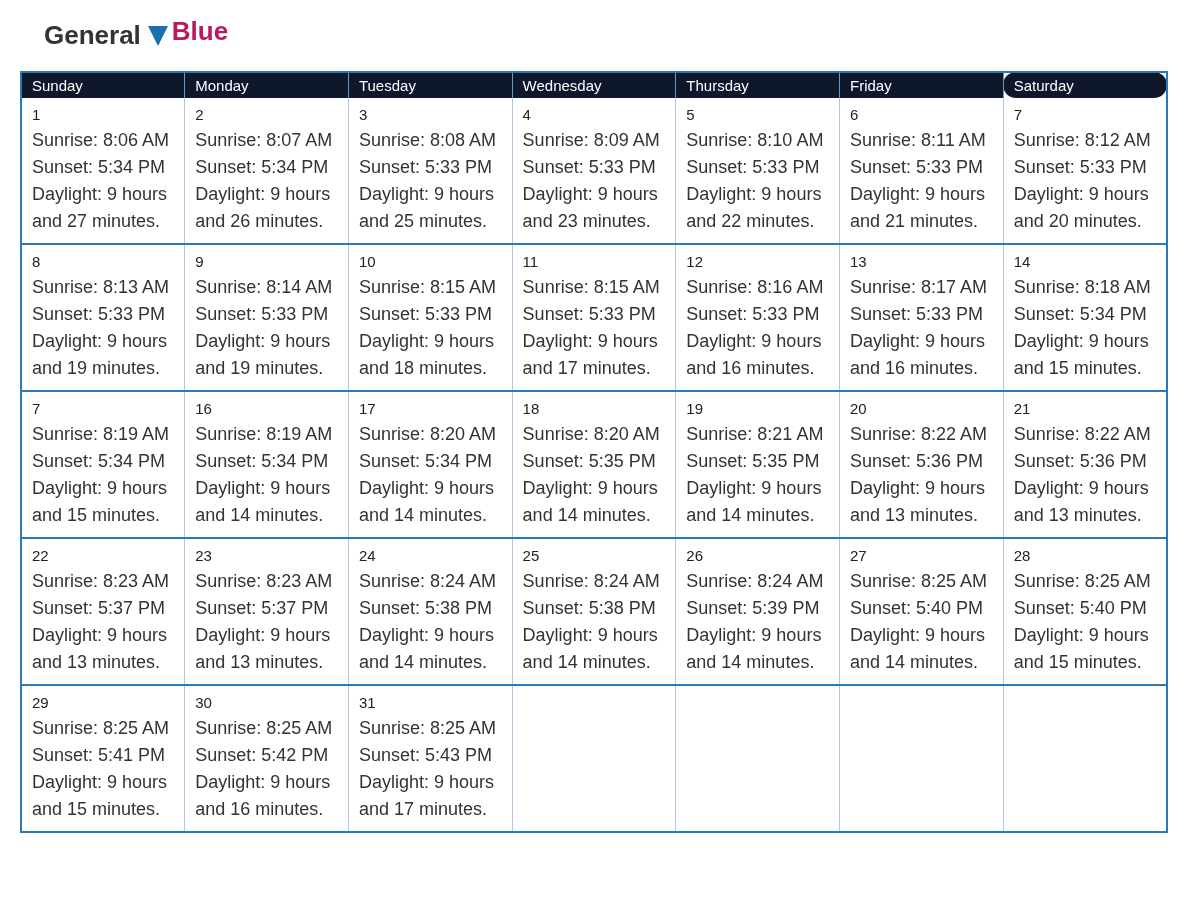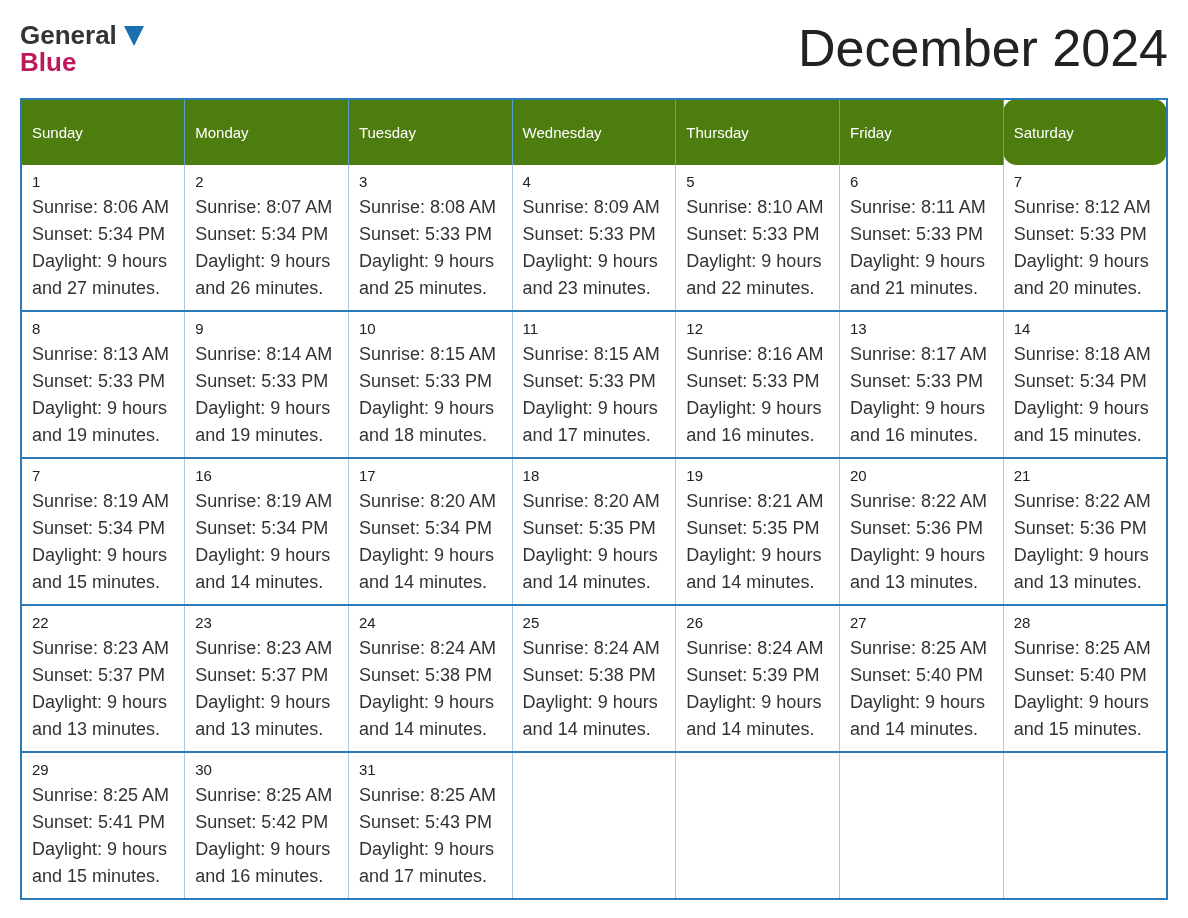--- a/index.html
+++ b/index.html
@@ -18,8 +18,9 @@
     }
     .logo {
       display: flex;
-      flex-direction: column;
+      flex-direction: row;
       align-items: flex-start;
+      margin-left: 24px;
     }
     .title-block {
       text-align: right;

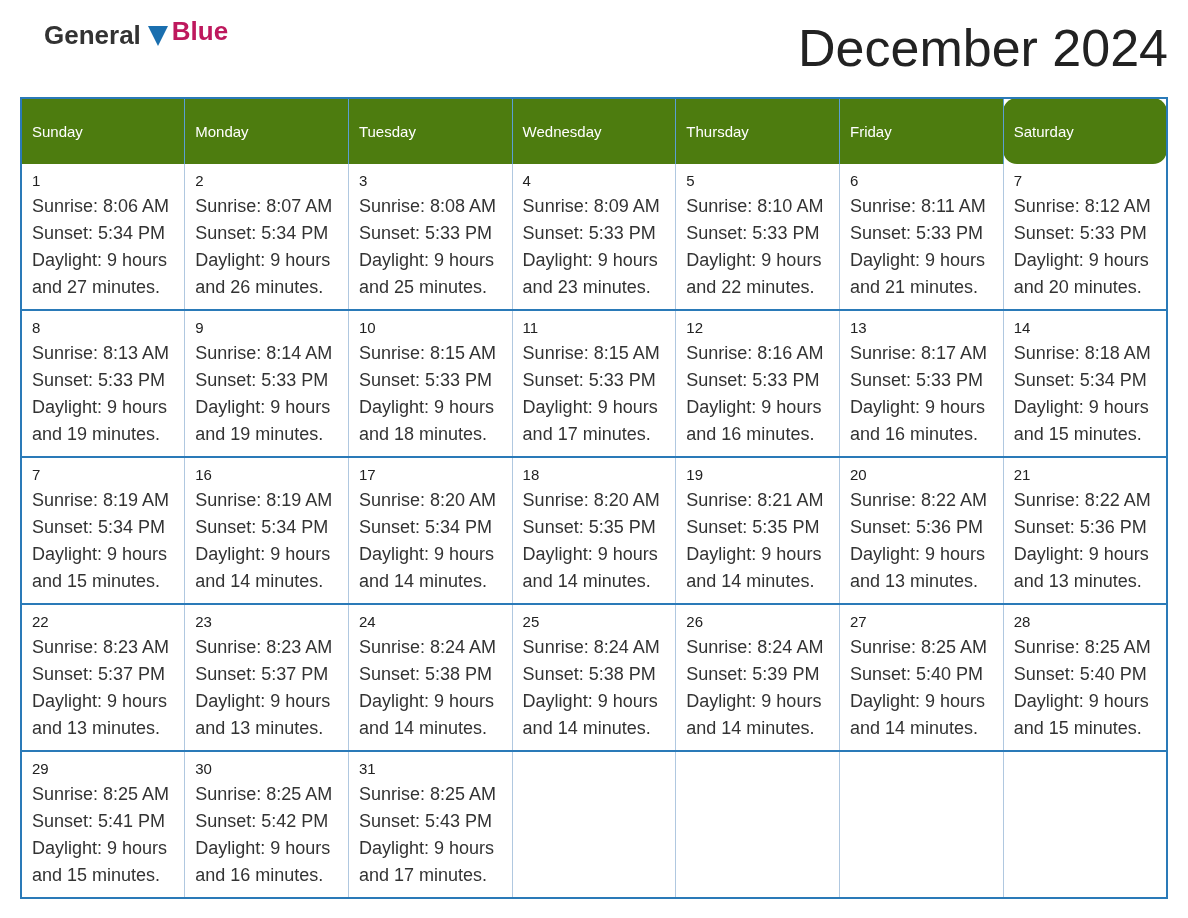--- a/index.html
+++ b/index.html
@@ -110,7 +110,6 @@
     <div class="logo-row2">Blue</div>
   </div>
   <div class="title-block">
-    <div class="month-title">December 2024</div>
   </div>
 </div>
 

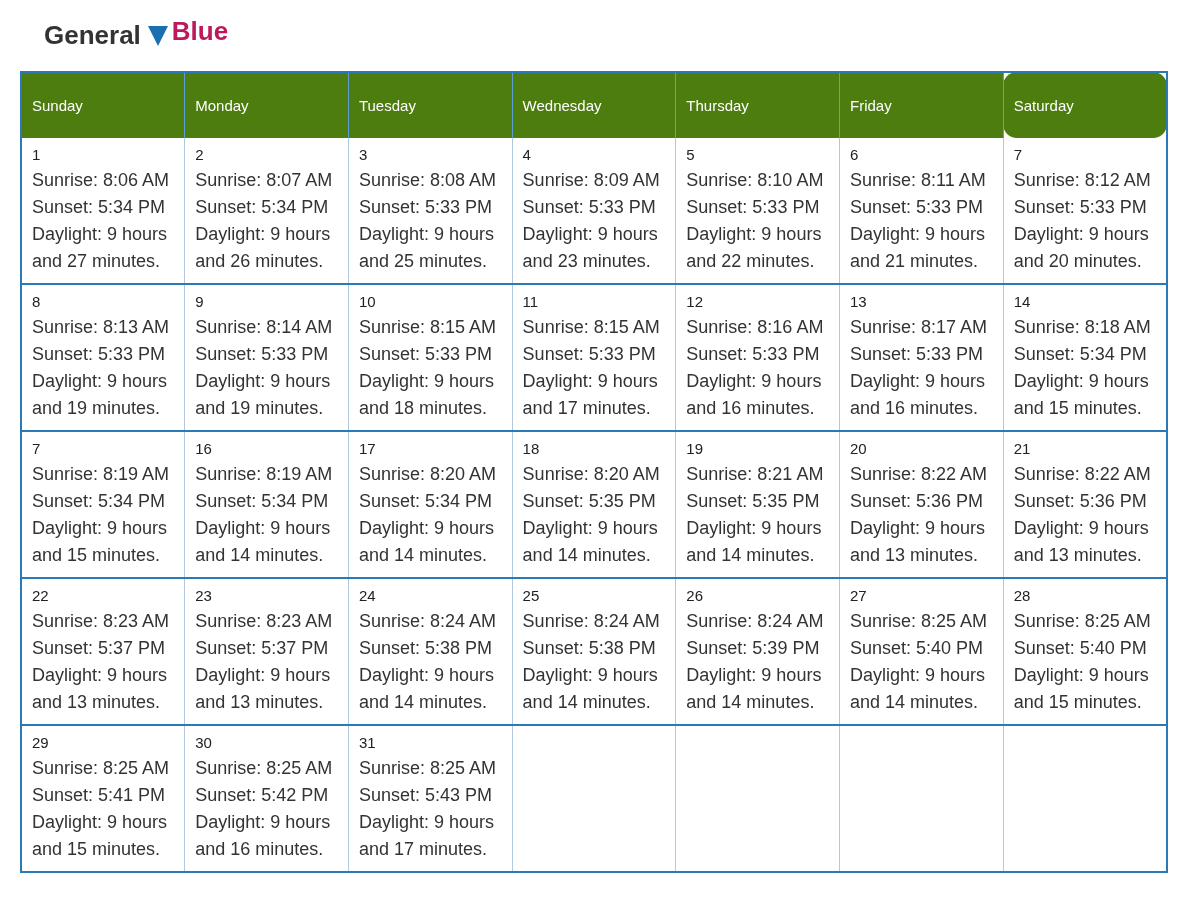--- a/index.html
+++ b/index.html
@@ -42,11 +42,11 @@
       border: 2px solid #2a7ab8;
     }
     .calendar th {
-      background-color: #4d7c0f;
+      background-color: #0f172a;
       color: #fff;
       font-size: 15px;
       font-weight: normal;
-      padding: 24px 10px;
+      padding: 4px 10px;
       text-align: left;
       border-right: 1px solid #5a9fd4;
     }

